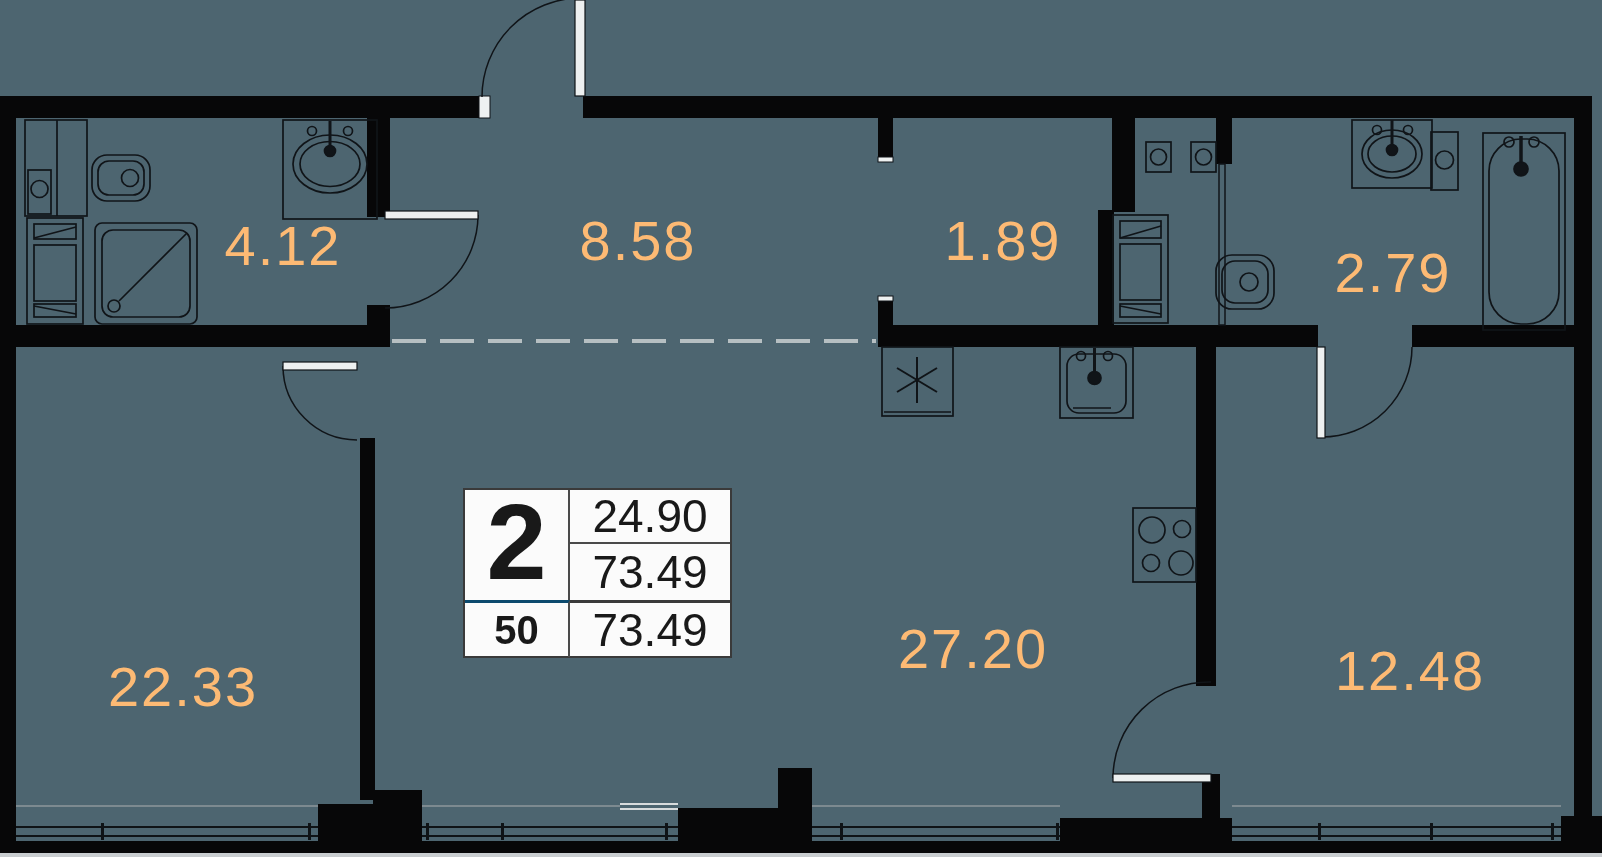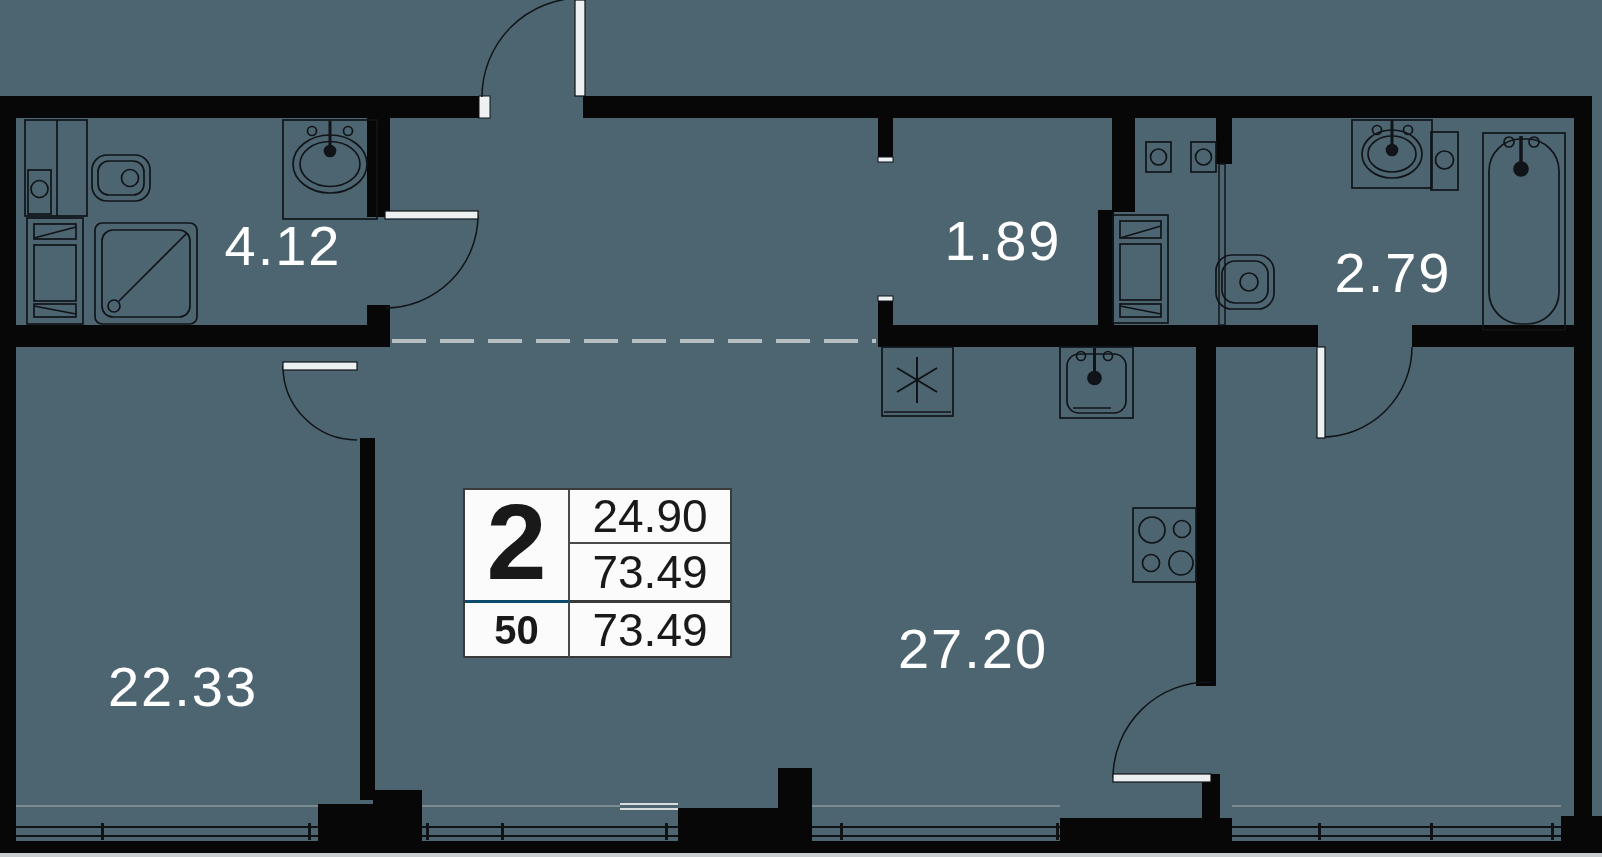--- a/index.html
+++ b/index.html
@@ -13,7 +13,7 @@
   .room-label{
     position:absolute;transform:translate(-50%,-50%);
     font-size:56px;font-weight:300;letter-spacing:2px;
-    color:#ffffff;white-space:nowrap;
+    color:#fdba74;white-space:nowrap;
   }
   
   .unit-card{

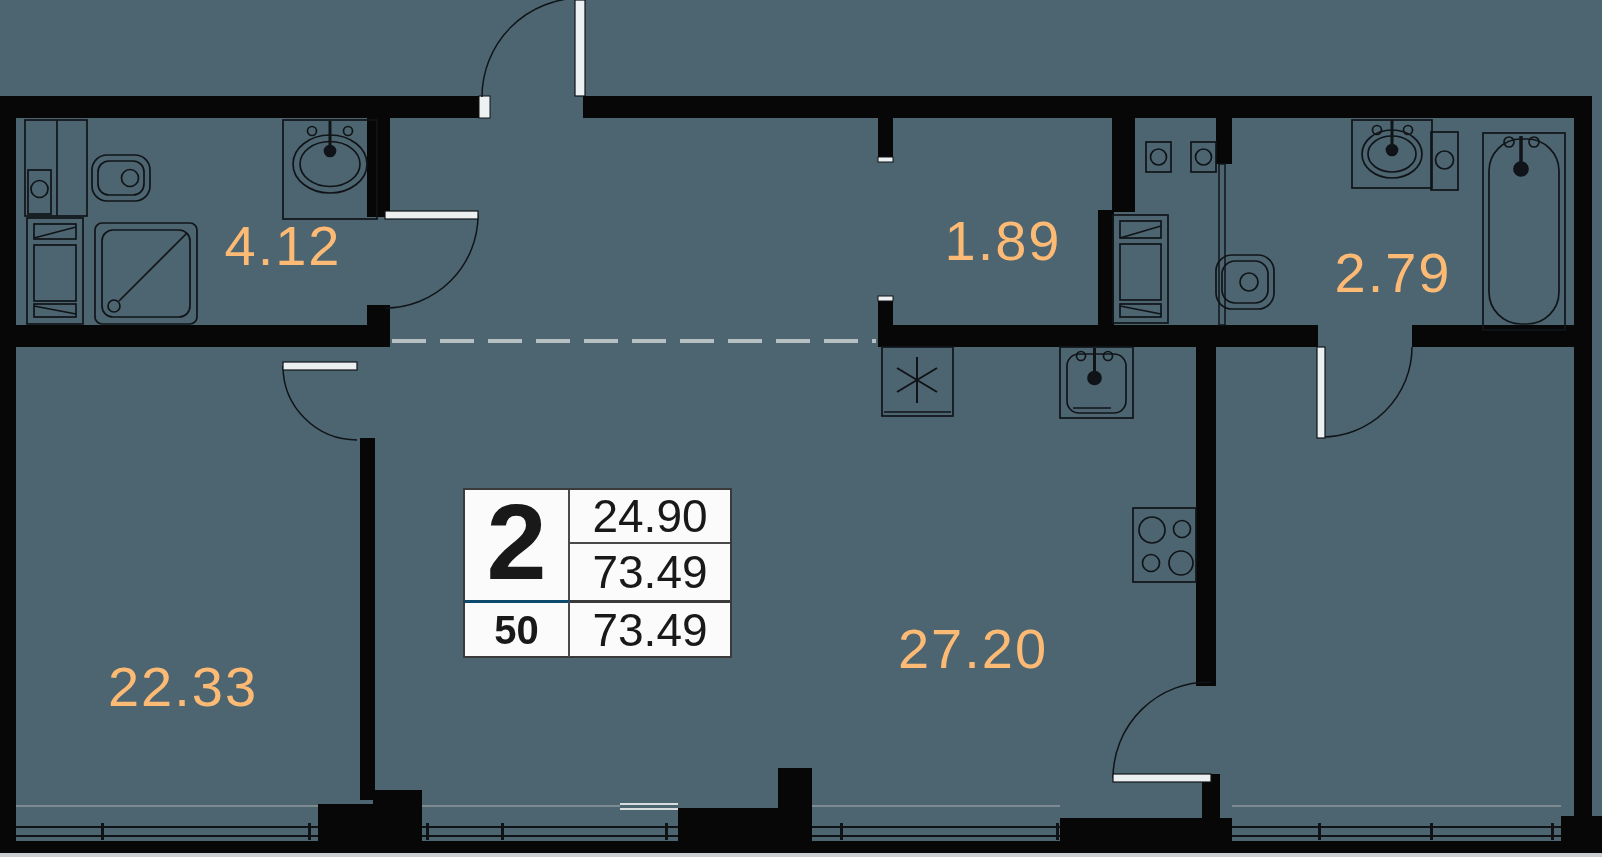--- a/index.html
+++ b/index.html
@@ -245,6 +245,7 @@
 </svg>
 
 <div class="room-label" style="left:283px;top:245px">4.12</div>
+<div class="room-label" style="left:638px;top:240px">8.58</div>
 <div class="room-label" style="left:1003px;top:240px">1.89</div>
 <div class="room-label" style="left:1393px;top:272px">2.79</div>
 <div class="room-label" style="left:183px;top:686px">22.33</div>

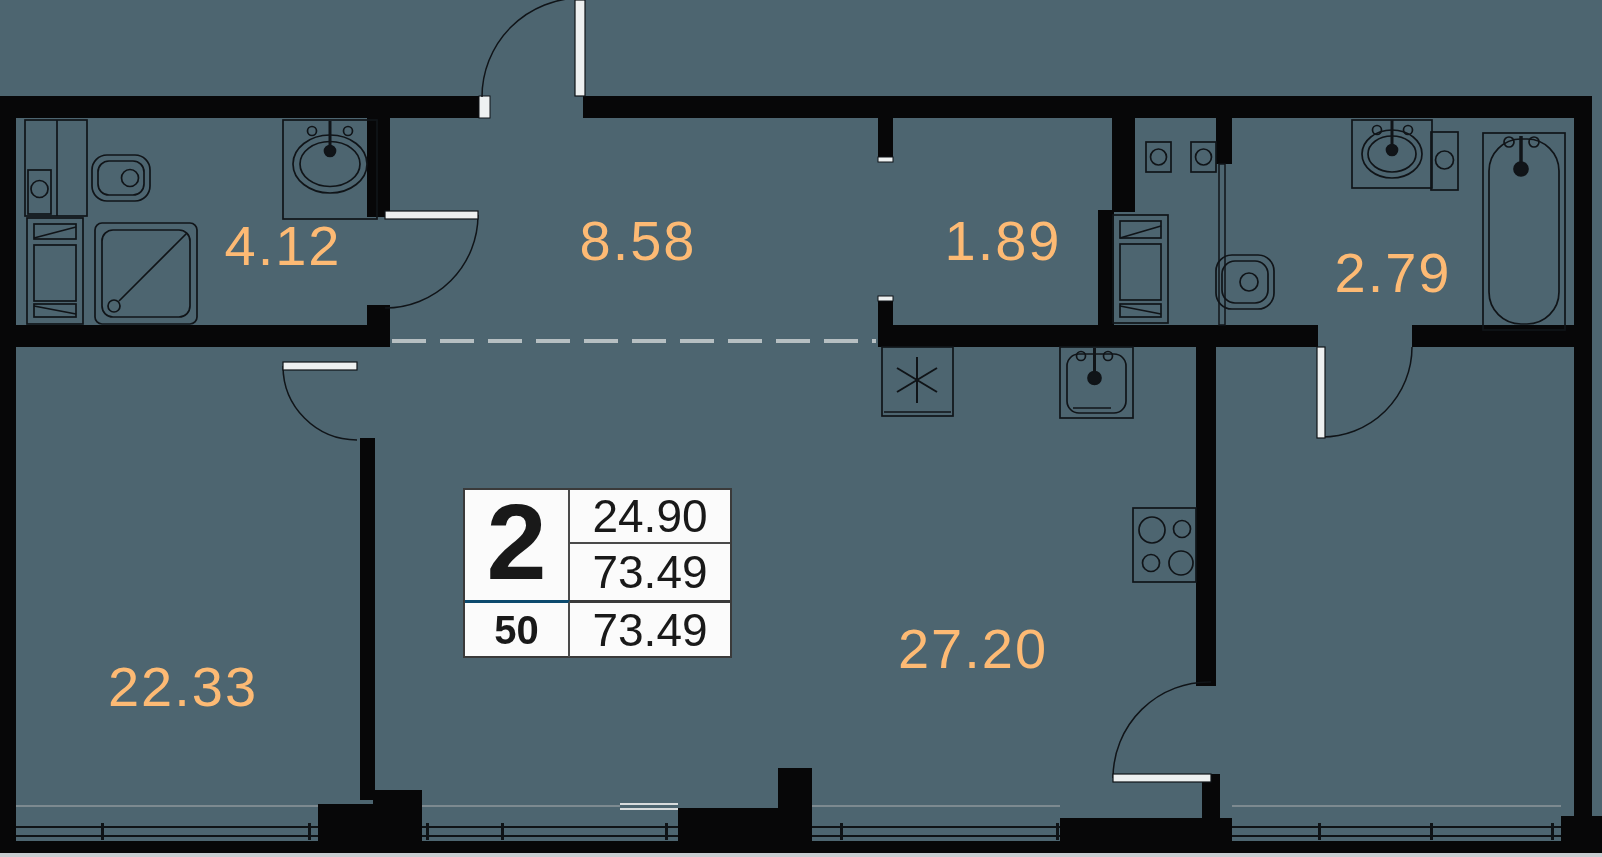--- a/index.html
+++ b/index.html
@@ -250,6 +250,7 @@
 <div class="room-label" style="left:1393px;top:272px">2.79</div>
 <div class="room-label" style="left:183px;top:686px">22.33</div>
 <div class="room-label" style="left:973px;top:648px">27.20</div>
+<div class="room-label" style="left:1410px;top:670px">12.48</div>
 
 <div class="unit-card">
   <div class="cell cell-rooms">2</div>

